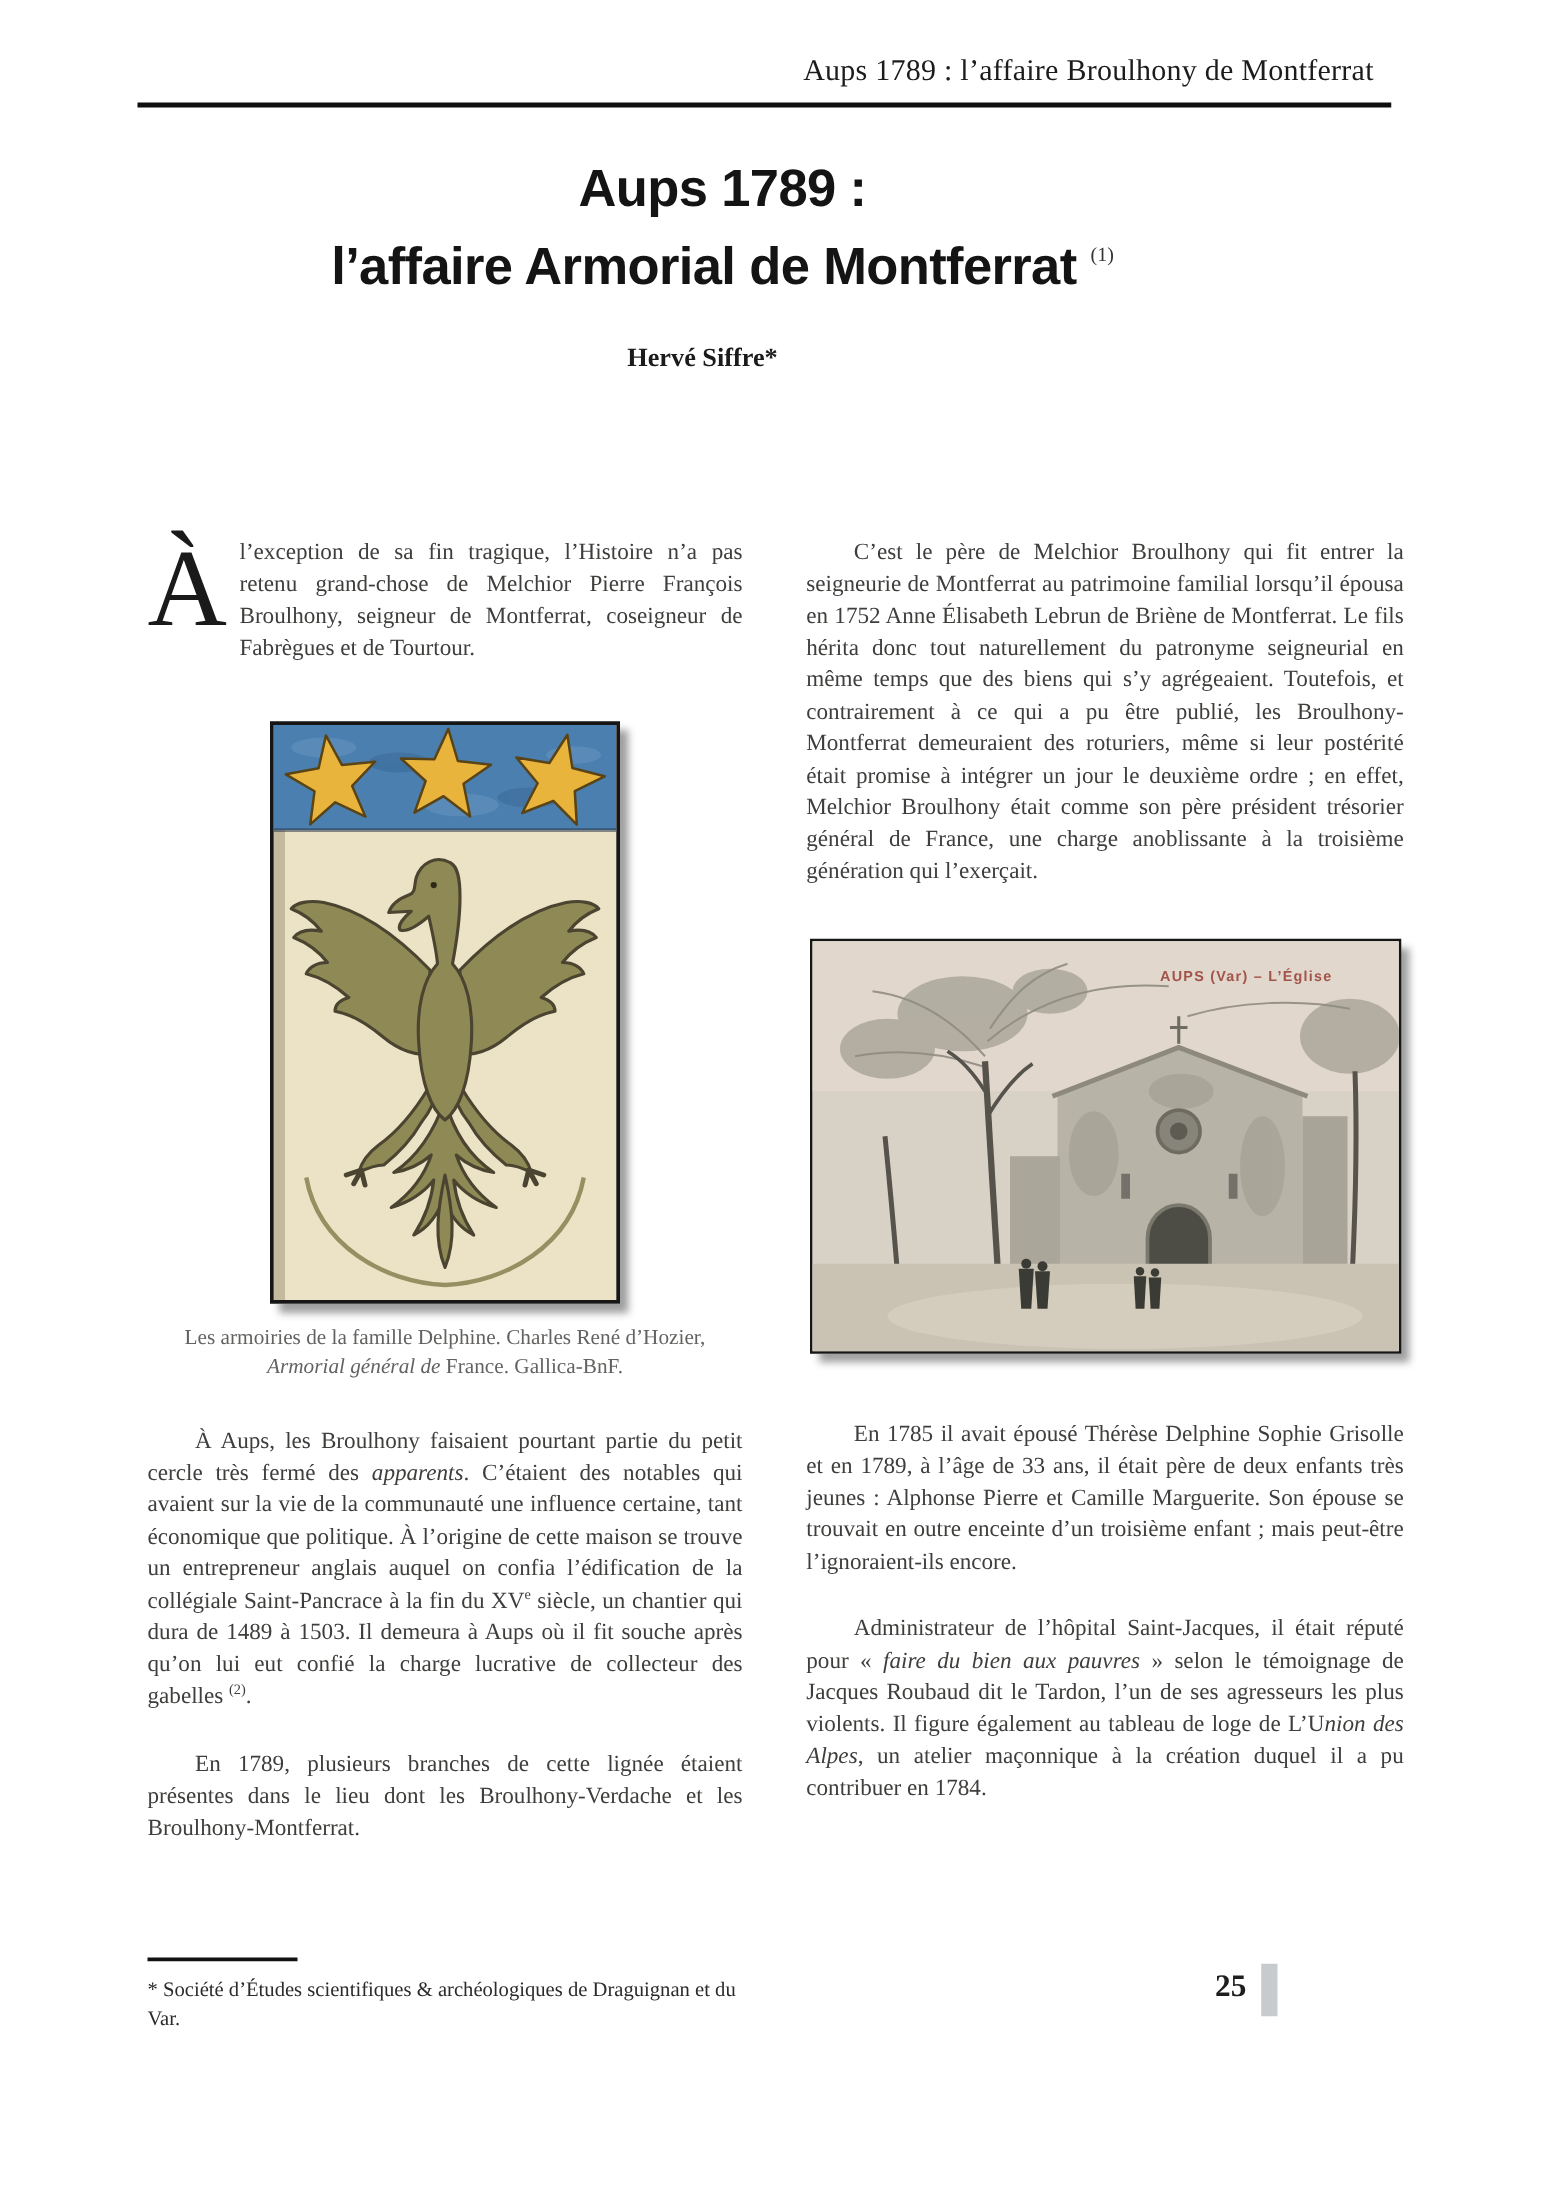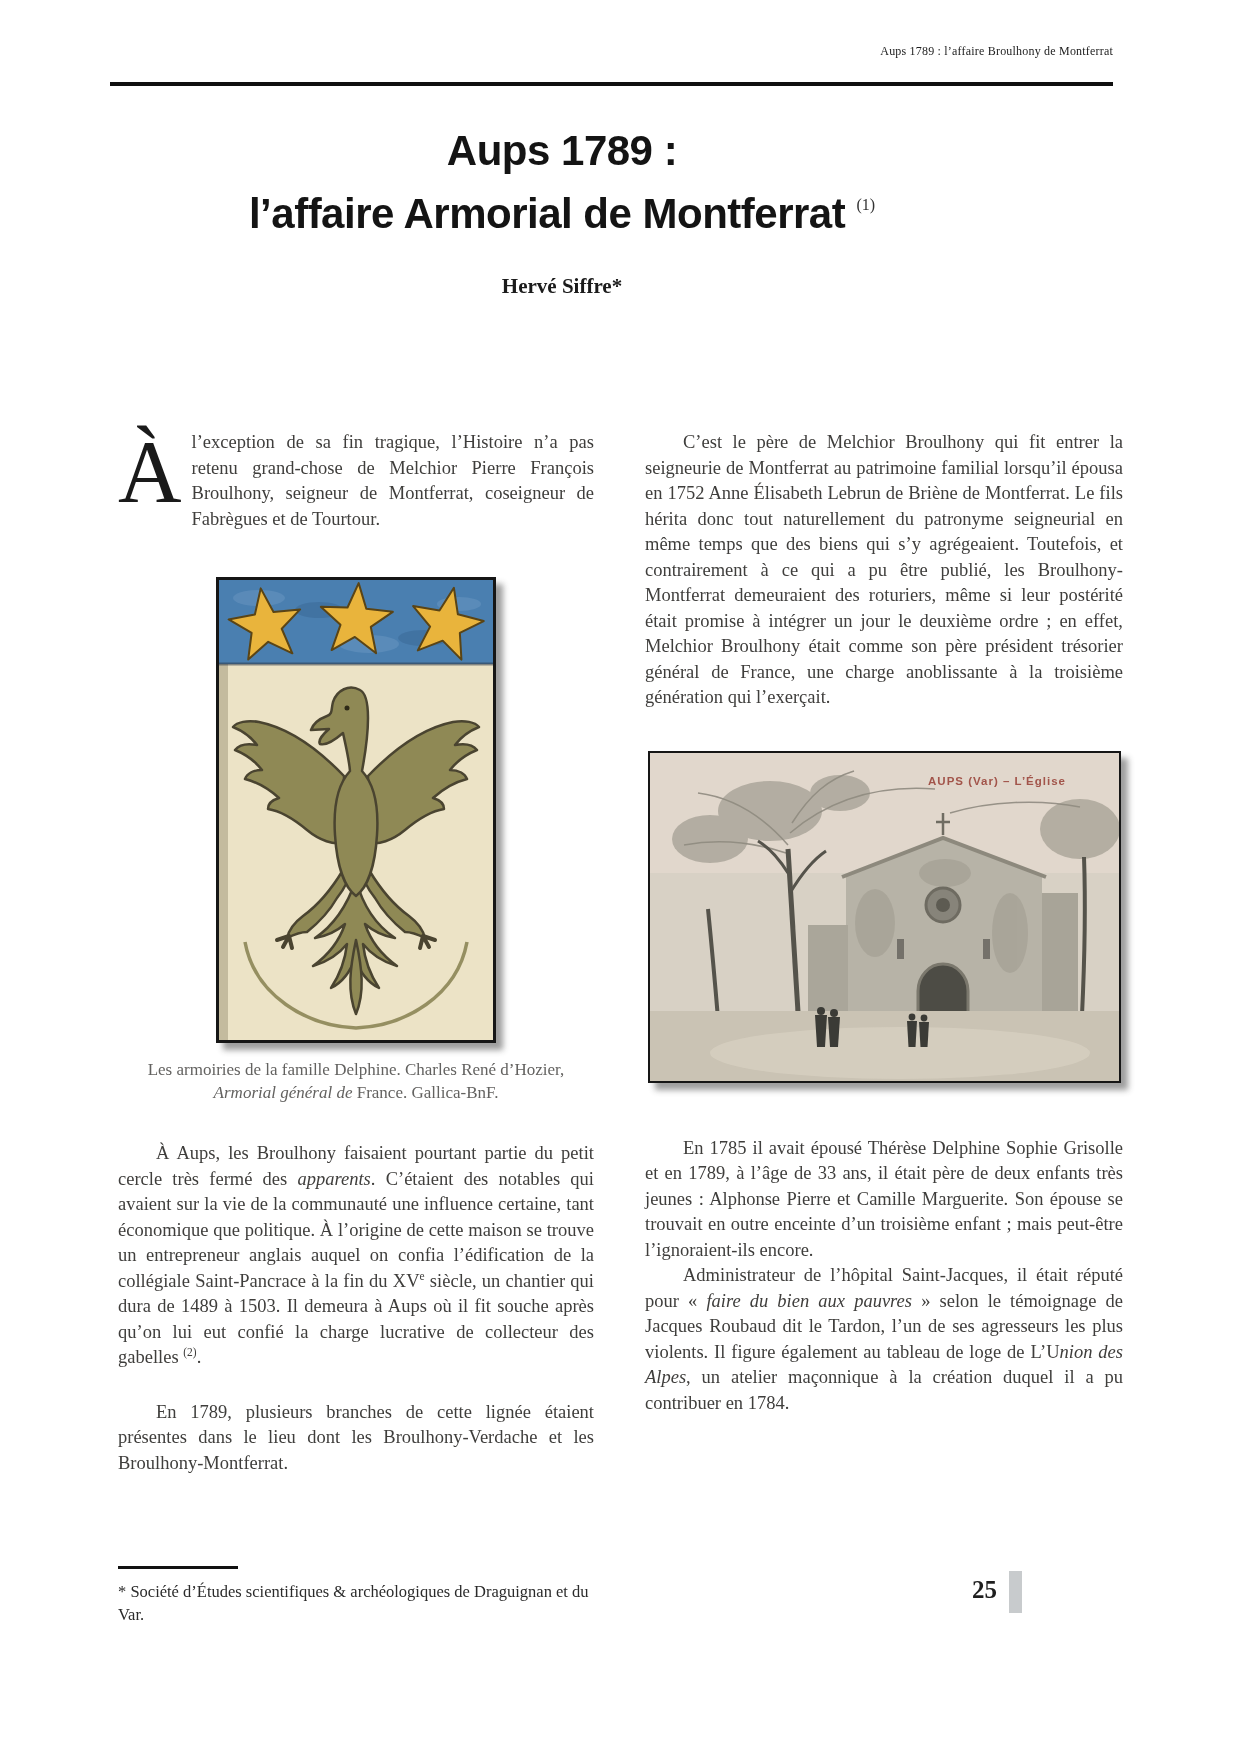--- a/index.html
+++ b/index.html
@@ -8,8 +8,8 @@
     font-family:"Liberation Serif", serif; color:#3f3e3c; overflow:hidden;
   }
   .running-head {
-    position:absolute; top:44px; right:128px;
-    font-size:12px; color:#1c1c1c; letter-spacing:0.2px;
+    position:absolute; top:44px; right:142px;
+    font-size:24px; color:#1c1c1c; letter-spacing:0.2px;
   }
   .head-rule {
     position:absolute; top:82px; left:110px; width:1003px; height:4px;

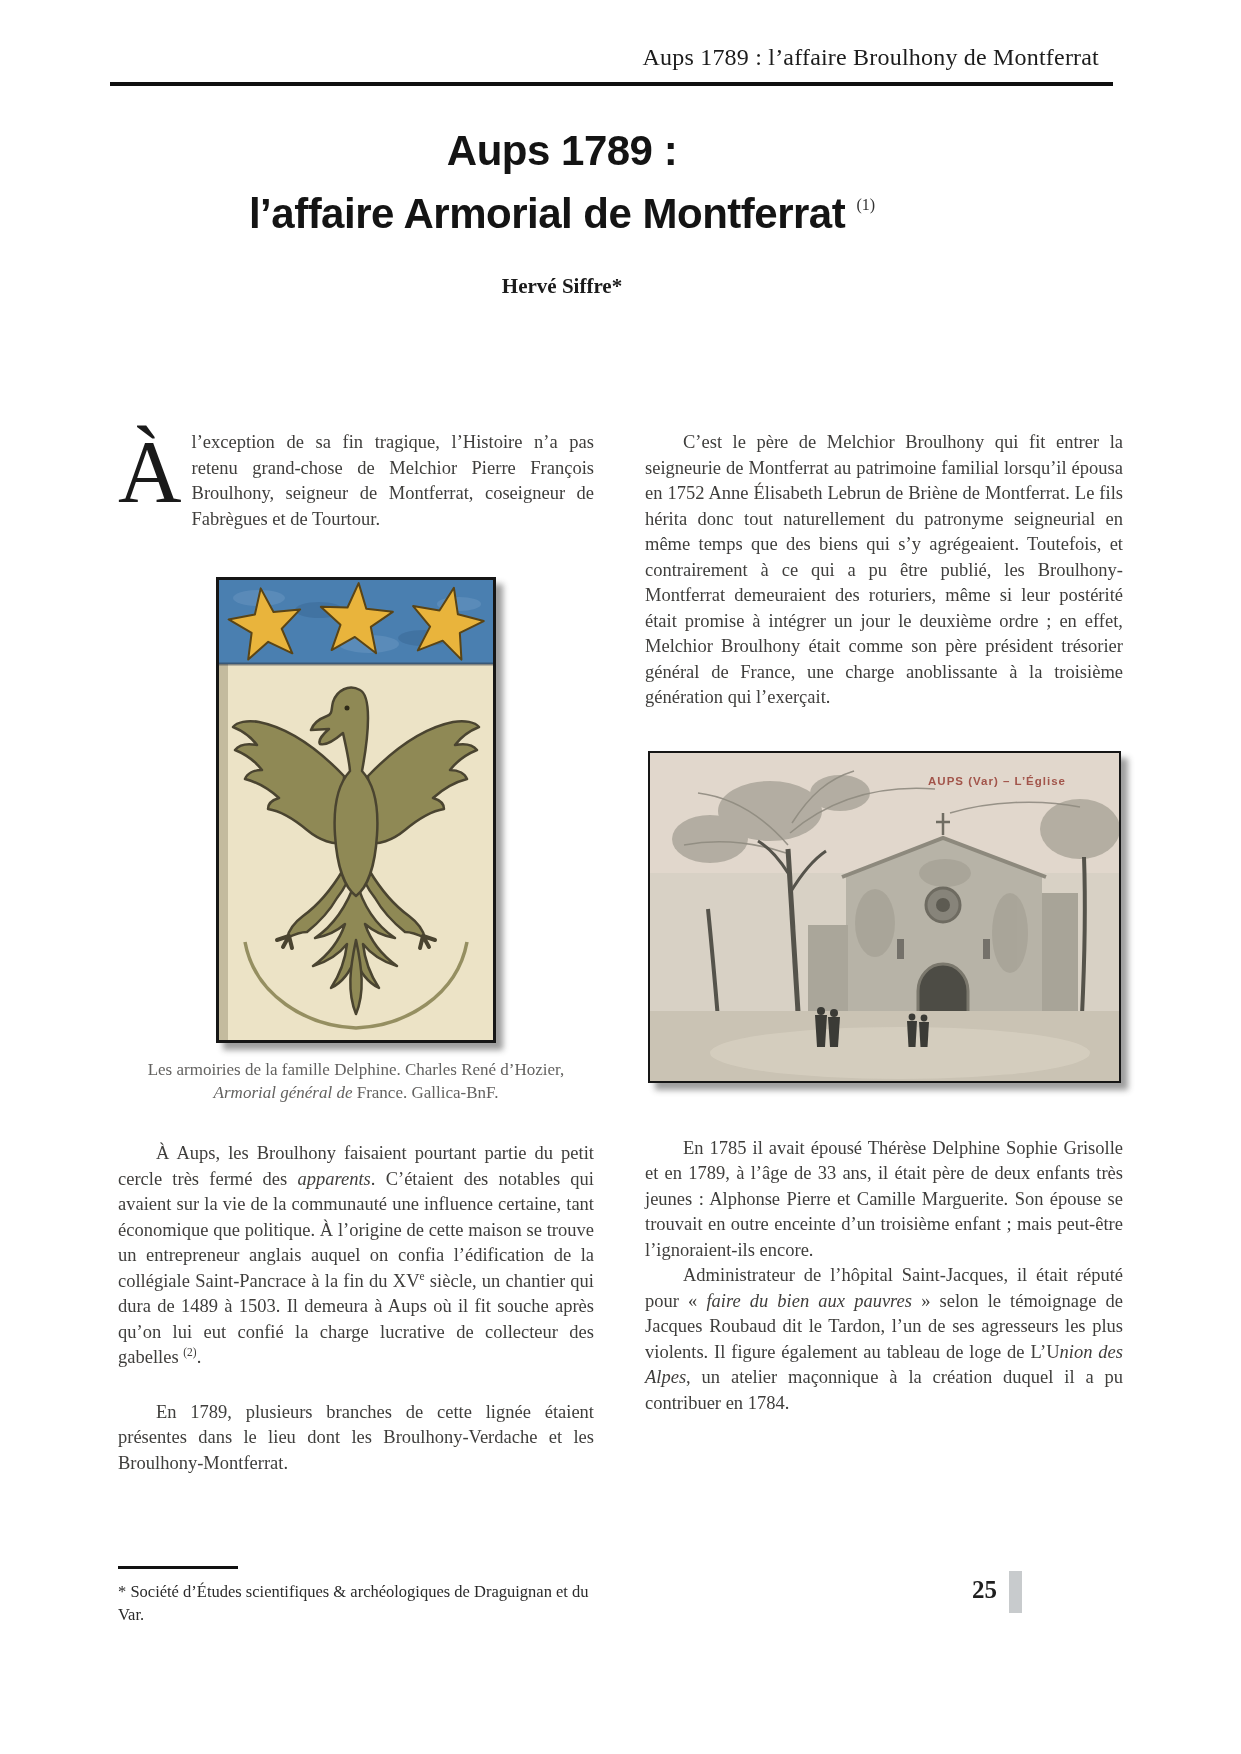--- a/index.html
+++ b/index.html
@@ -18,7 +18,7 @@
   .title-block {
     position:absolute; top:124px; left:0; width:1124px; text-align:center;
     font-family:"Liberation Sans", sans-serif; font-weight:bold;
-    font-size:42px; line-height:54px; color:#141414; letter-spacing:-0.5px;
+    font-size:42px; line-height:54px; color:#141414; letter-spacing:-0.5px;padding-left:16px;
   }
   .title-note { font-family:"Liberation Serif", serif; font-weight:normal;
     font-size:16px; vertical-align:18px; letter-spacing:0; color:#333; }

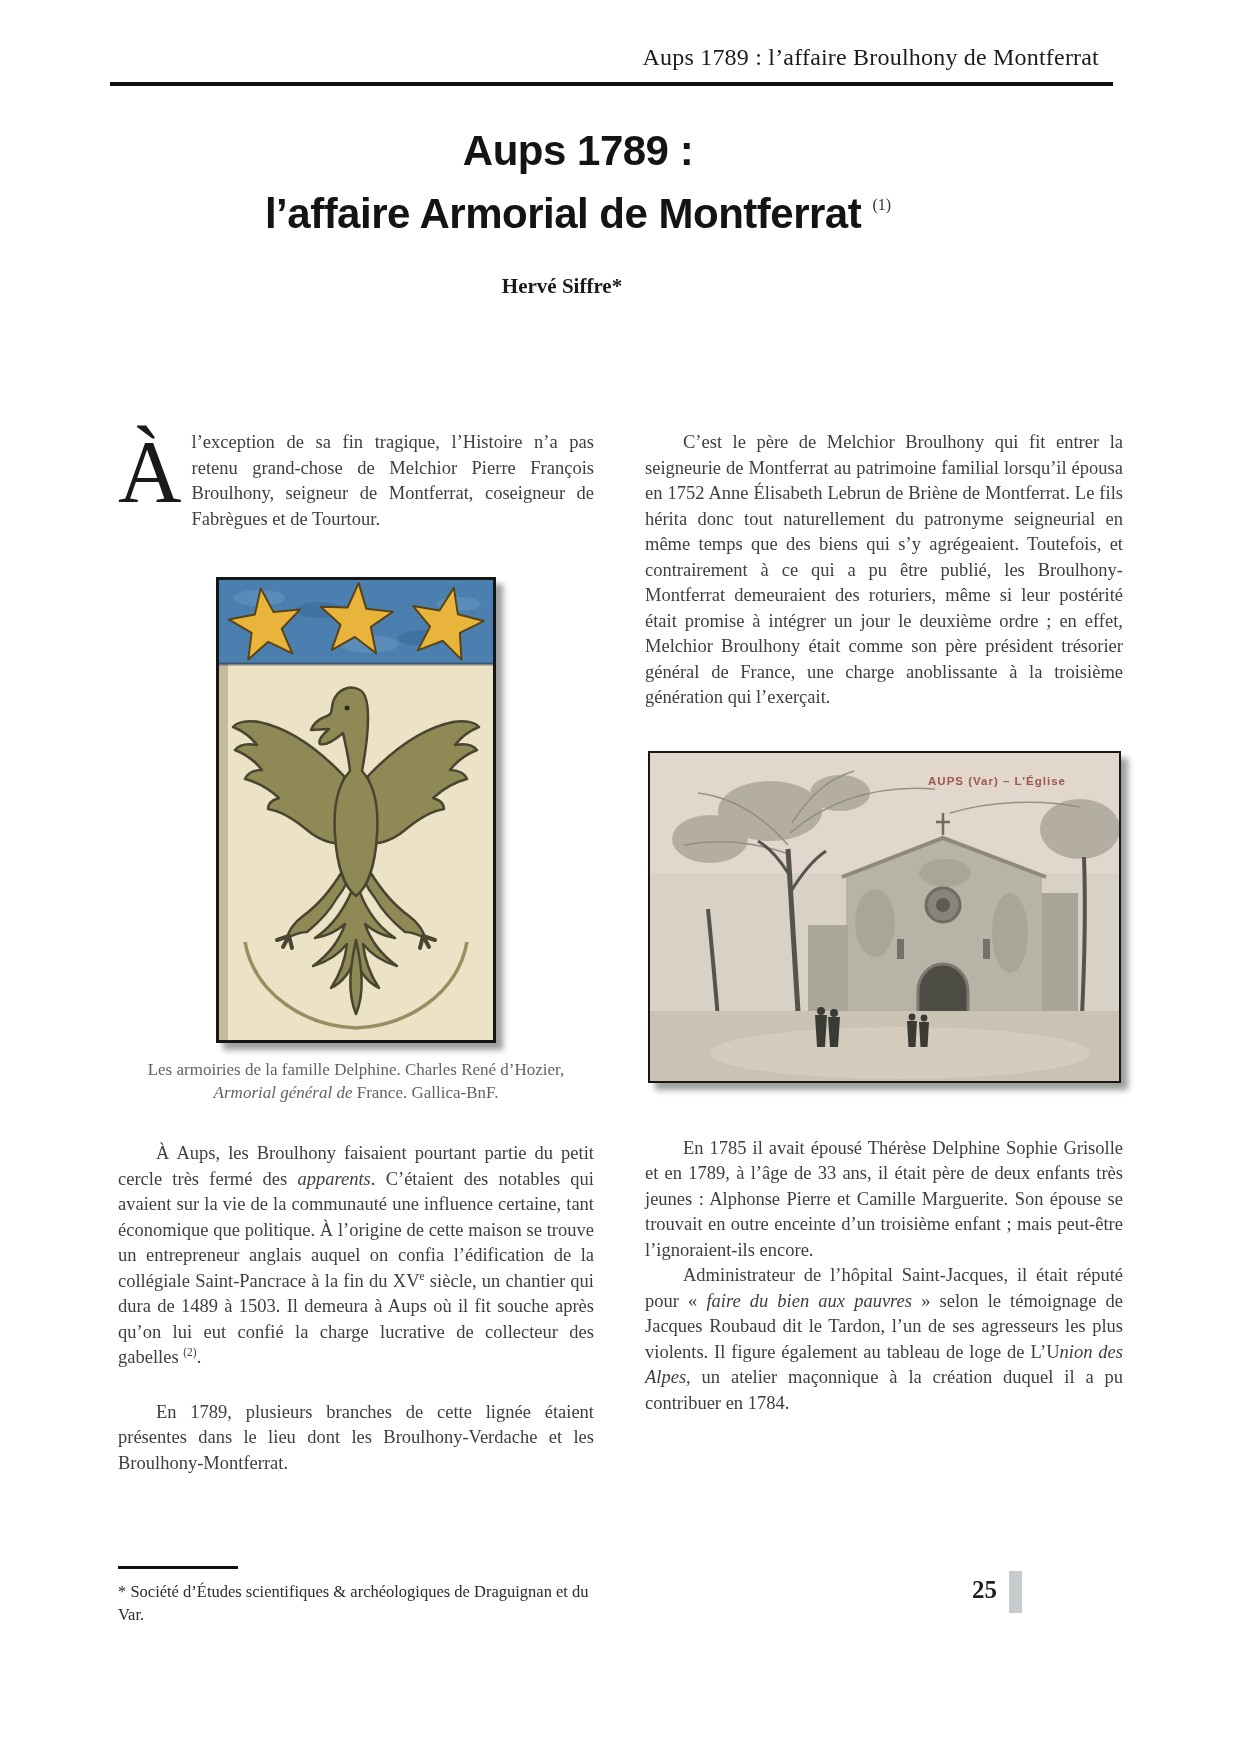--- a/index.html
+++ b/index.html
@@ -51,7 +51,7 @@
   .mt-p2l { margin-top:37px; }
   .mt-p3l { margin-top:29px; }
   .mt-p2r { margin-top:53px; }
-  .mt-p3r { }
+  .mt-p3r { margin-top:28px; }
   .footnote-block { position:absolute; left:118px; top:1566px; width:476px; }
   .footnote-rule { width:120px; height:3px; background:#111; }
   .footnote-text { margin-top:11px; font-size:16.5px; line-height:23px;

